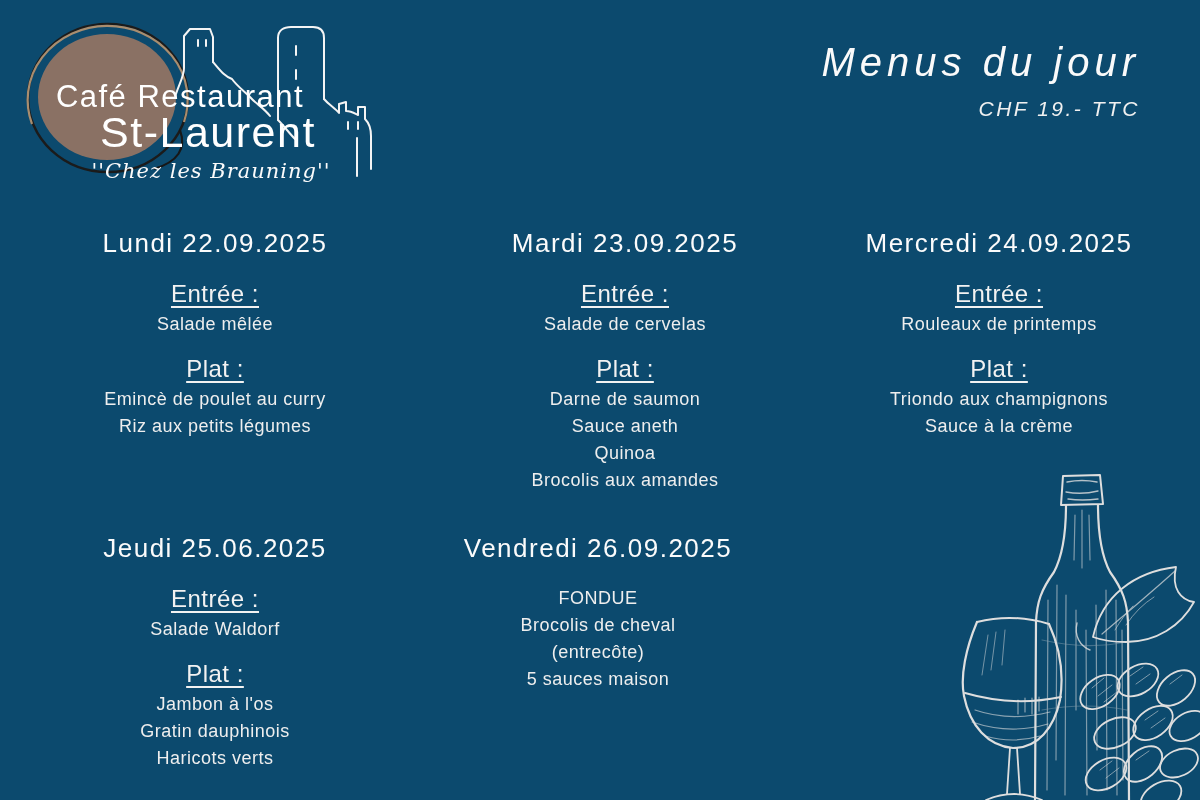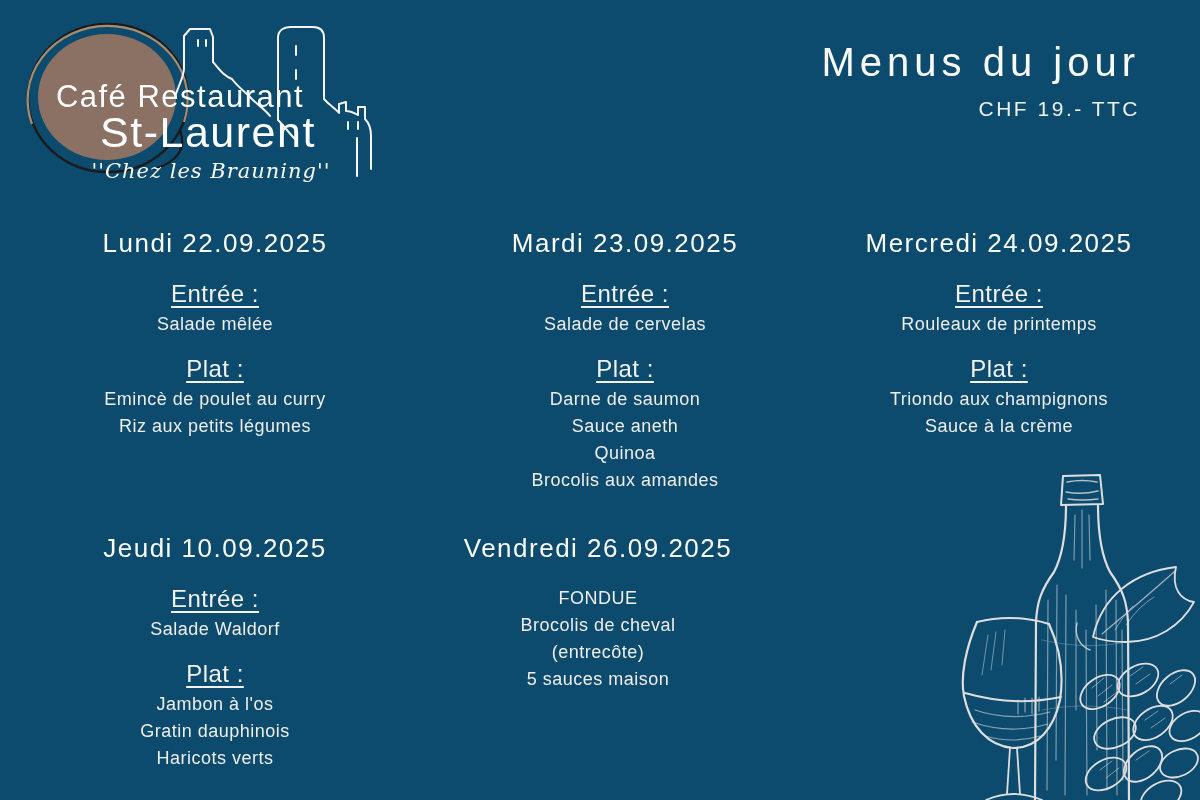--- a/index.html
+++ b/index.html
@@ -33,6 +33,7 @@
     right: 60px;
     top: 40px;
     text-align: right;
+    font-style: italic;
   }
   .menu-title {
     font-size: 40px;

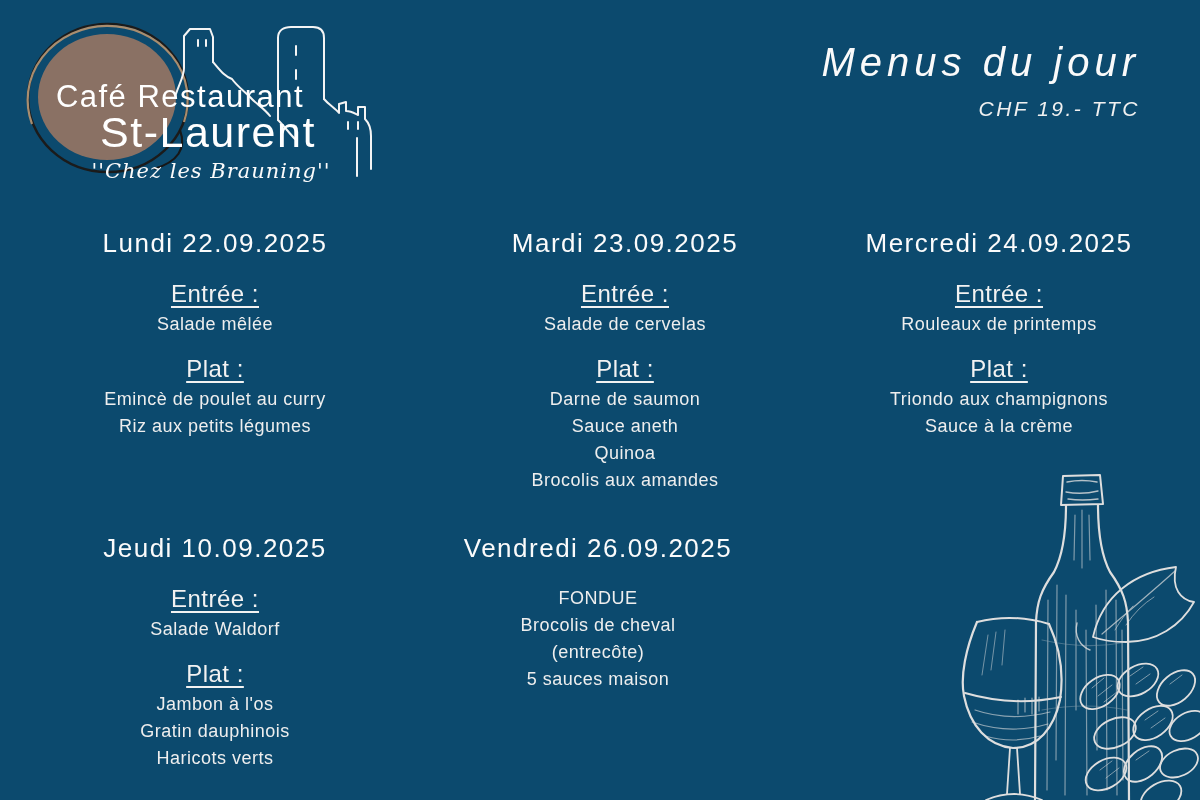--- a/index.html
+++ b/index.html
@@ -151,7 +151,7 @@
       <div class="menu-section"><div class="section-label">Plat :</div><div class="menu-item">Triondo aux champignons</div><div class="menu-item">Sauce à la crème</div></div>
     </div>
   <div class="menu-col col-3">
-      <div class="day-heading">Jeudi 10.09.2025</div>
+      <div class="day-heading">Jeudi 25.06.2025</div>
       <div class="menu-section"><div class="section-label">Entrée :</div><div class="menu-item">Salade Waldorf</div></div>
       <div class="menu-section"><div class="section-label">Plat :</div><div class="menu-item">Jambon à l'os</div><div class="menu-item">Gratin dauphinois</div><div class="menu-item">Haricots verts</div></div>
     </div>

